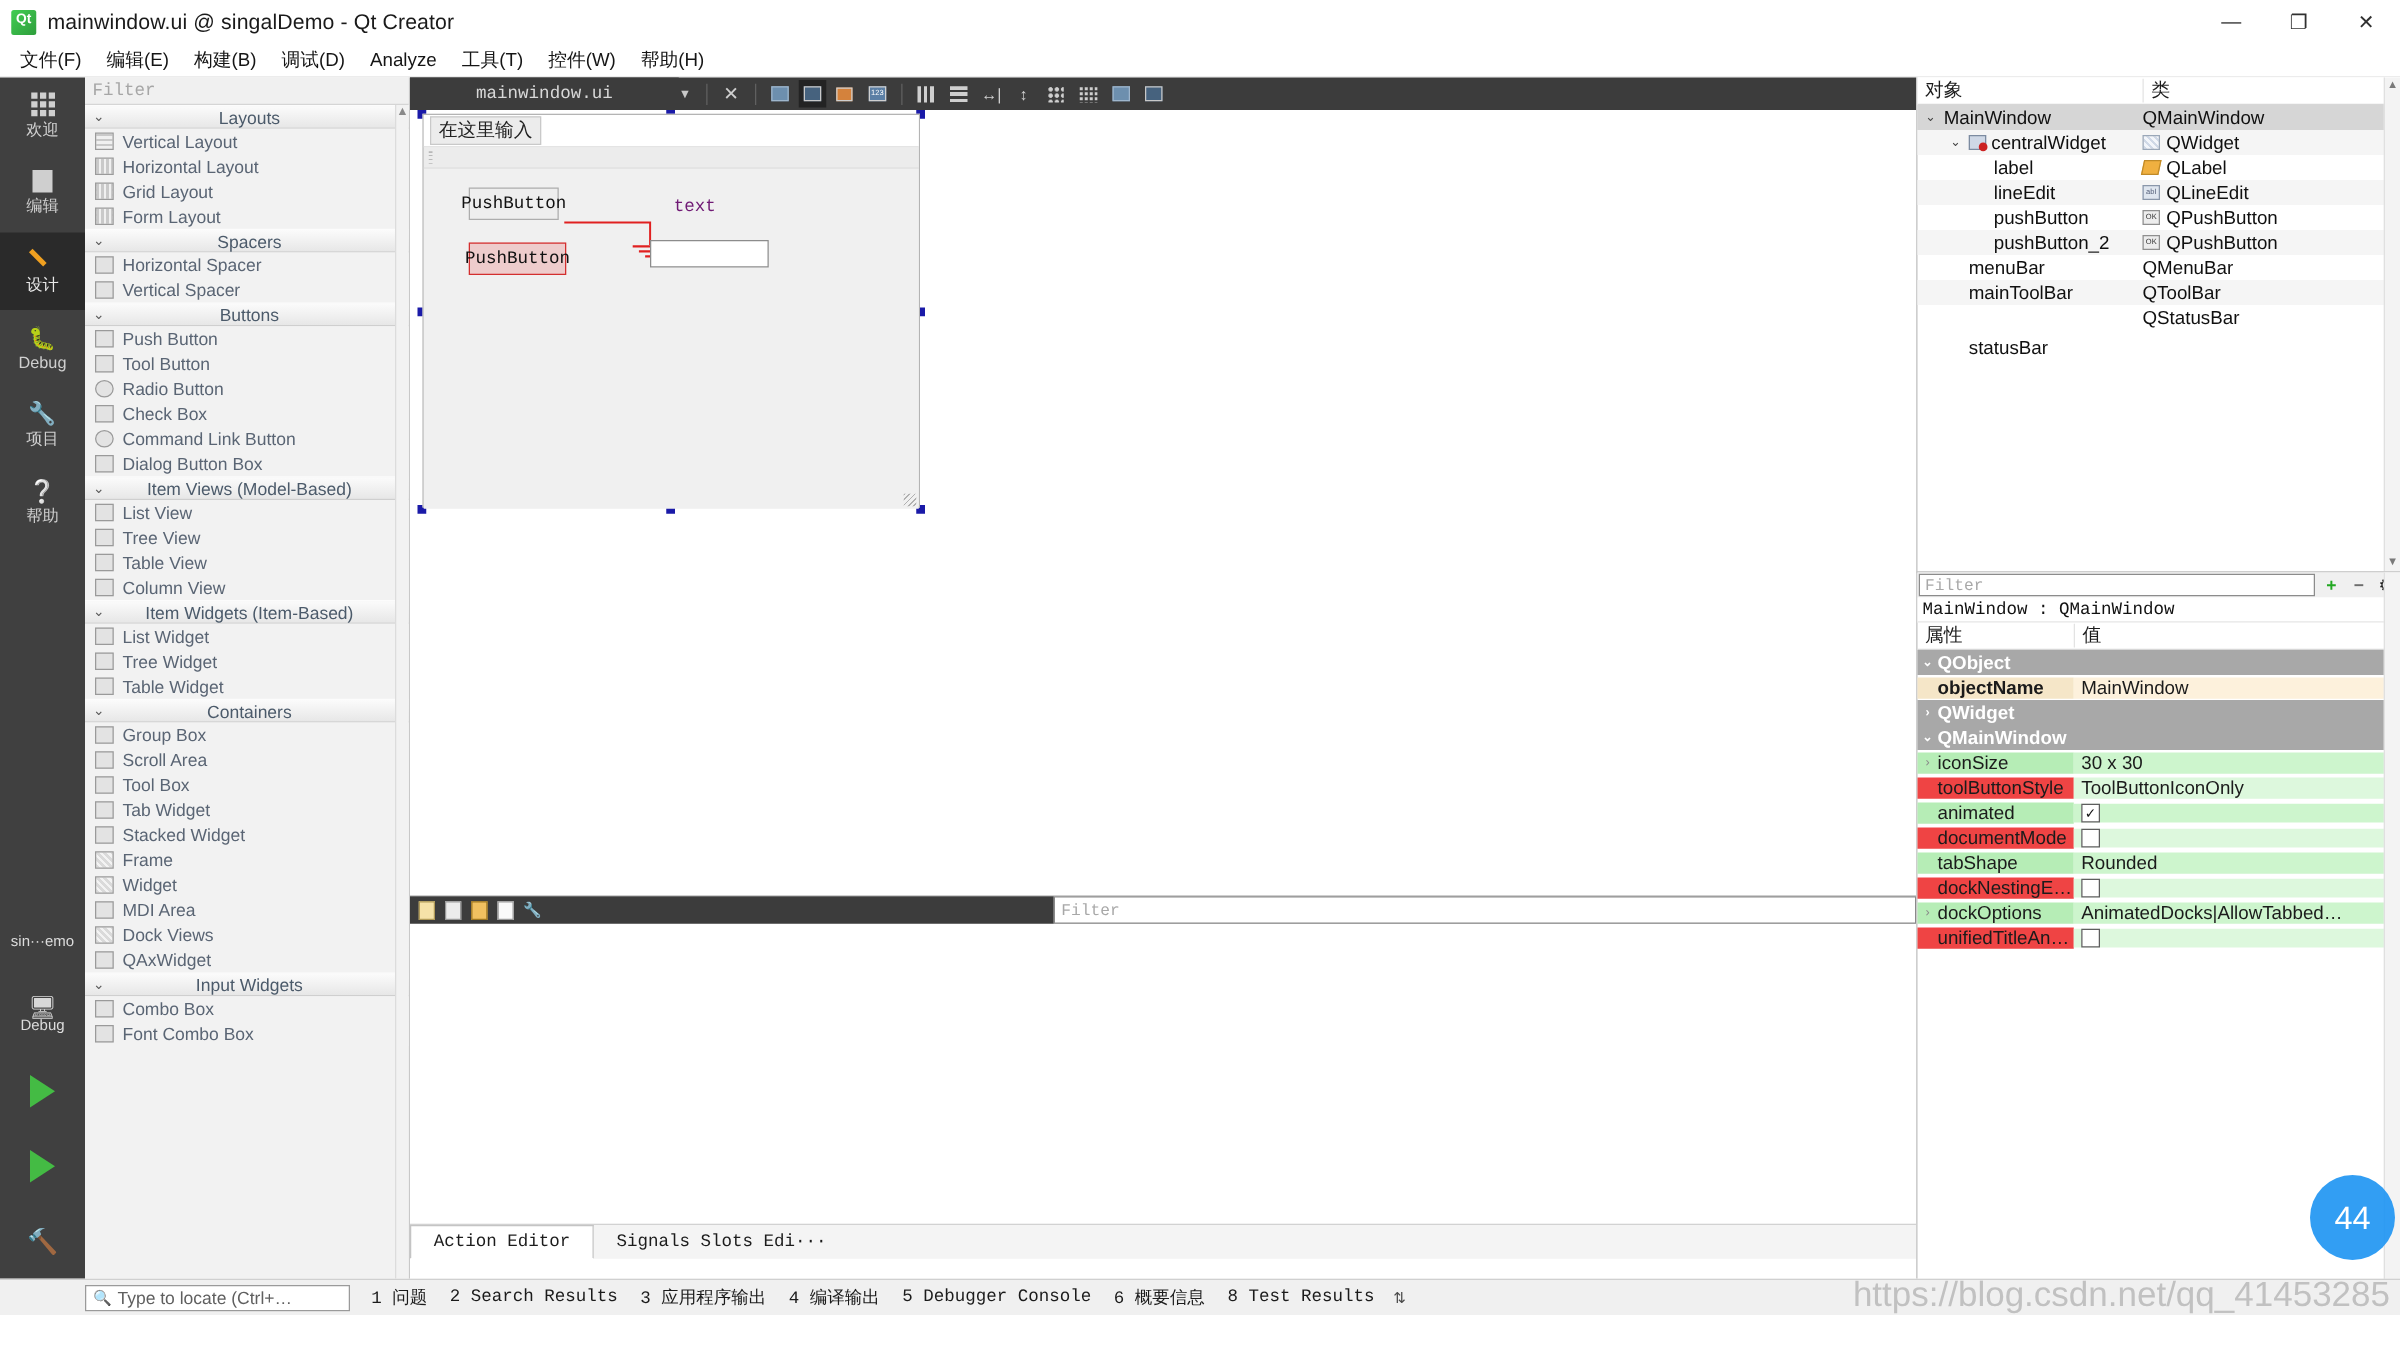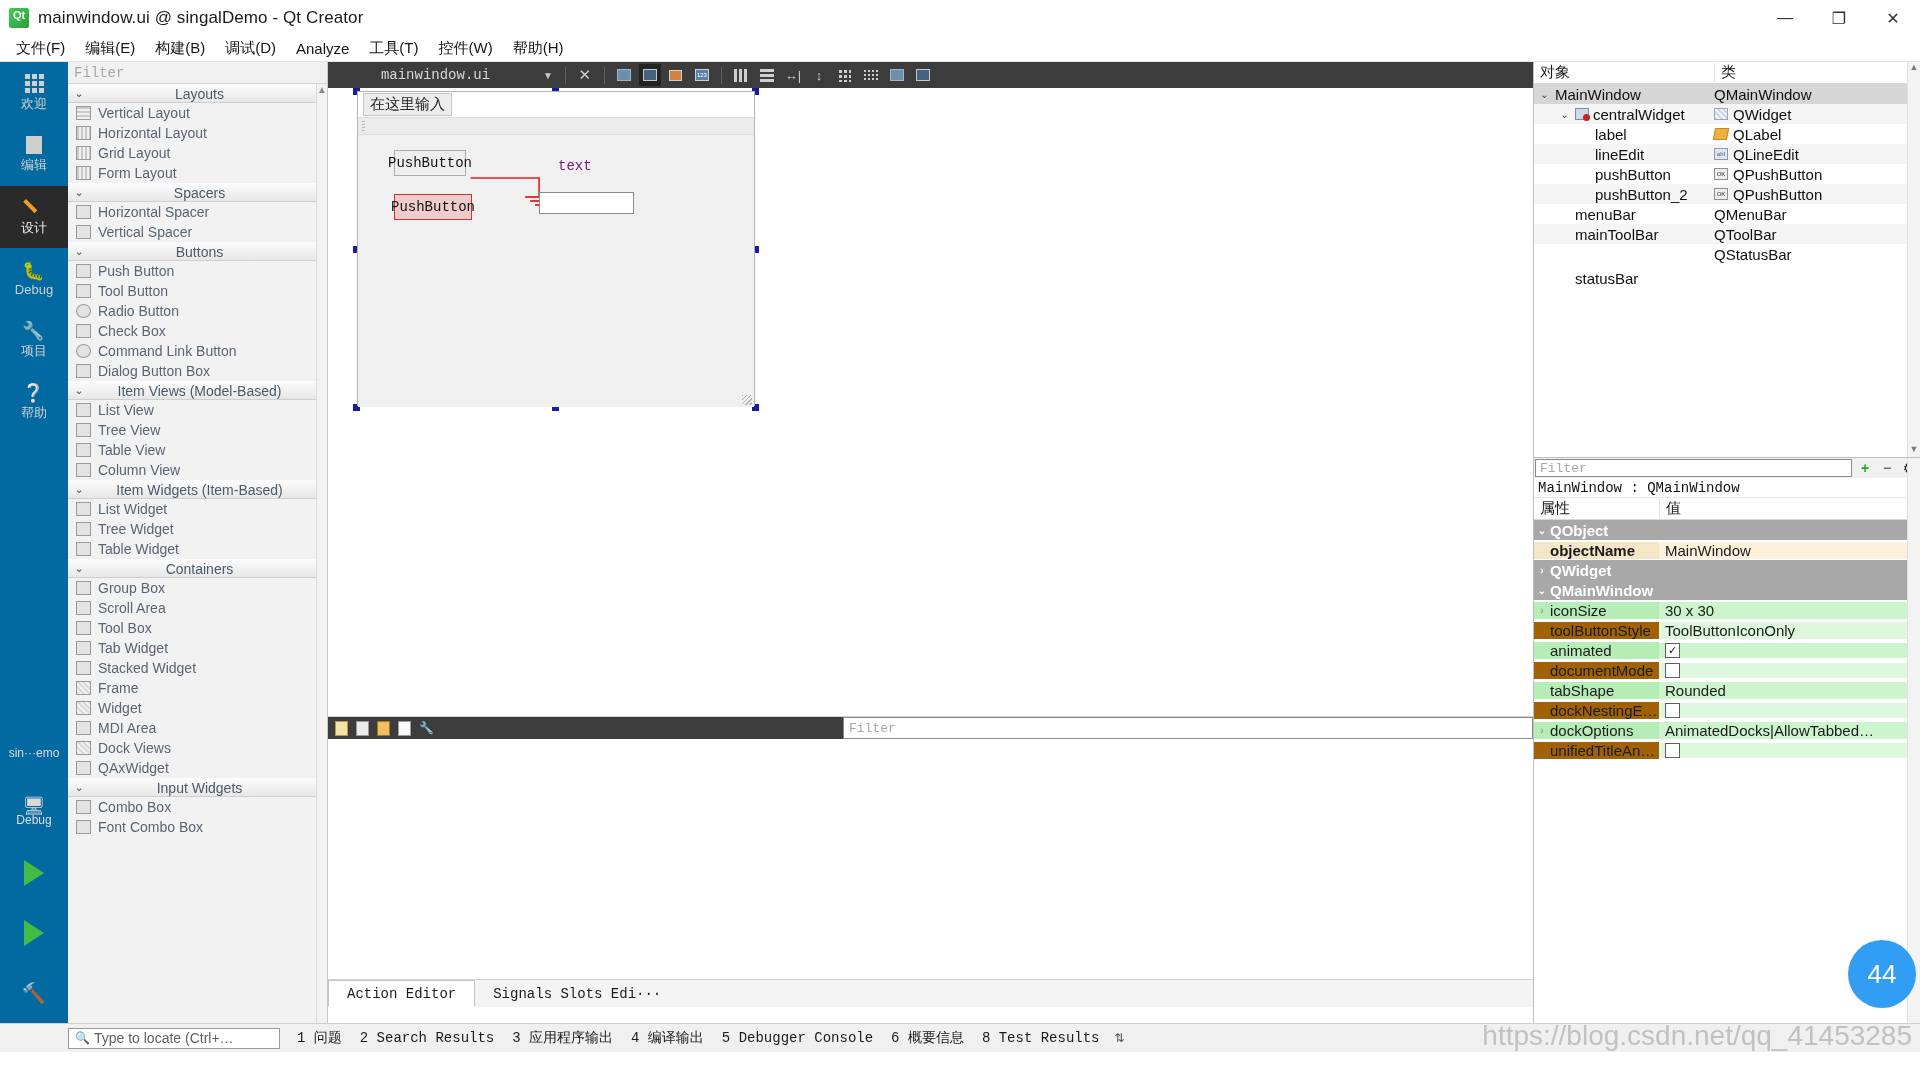--- a/index.html
+++ b/index.html
@@ -44,7 +44,7 @@
   
   .modebar{
     position:absolute;left:0;top:62px;width:68px;height:961px;
-    background:#0369a1; color:#c9c9c9;
+    background:#404040; color:#c9c9c9;
   }
   .mode{
     width:68px;height:62px;display:flex;flex-direction:column;

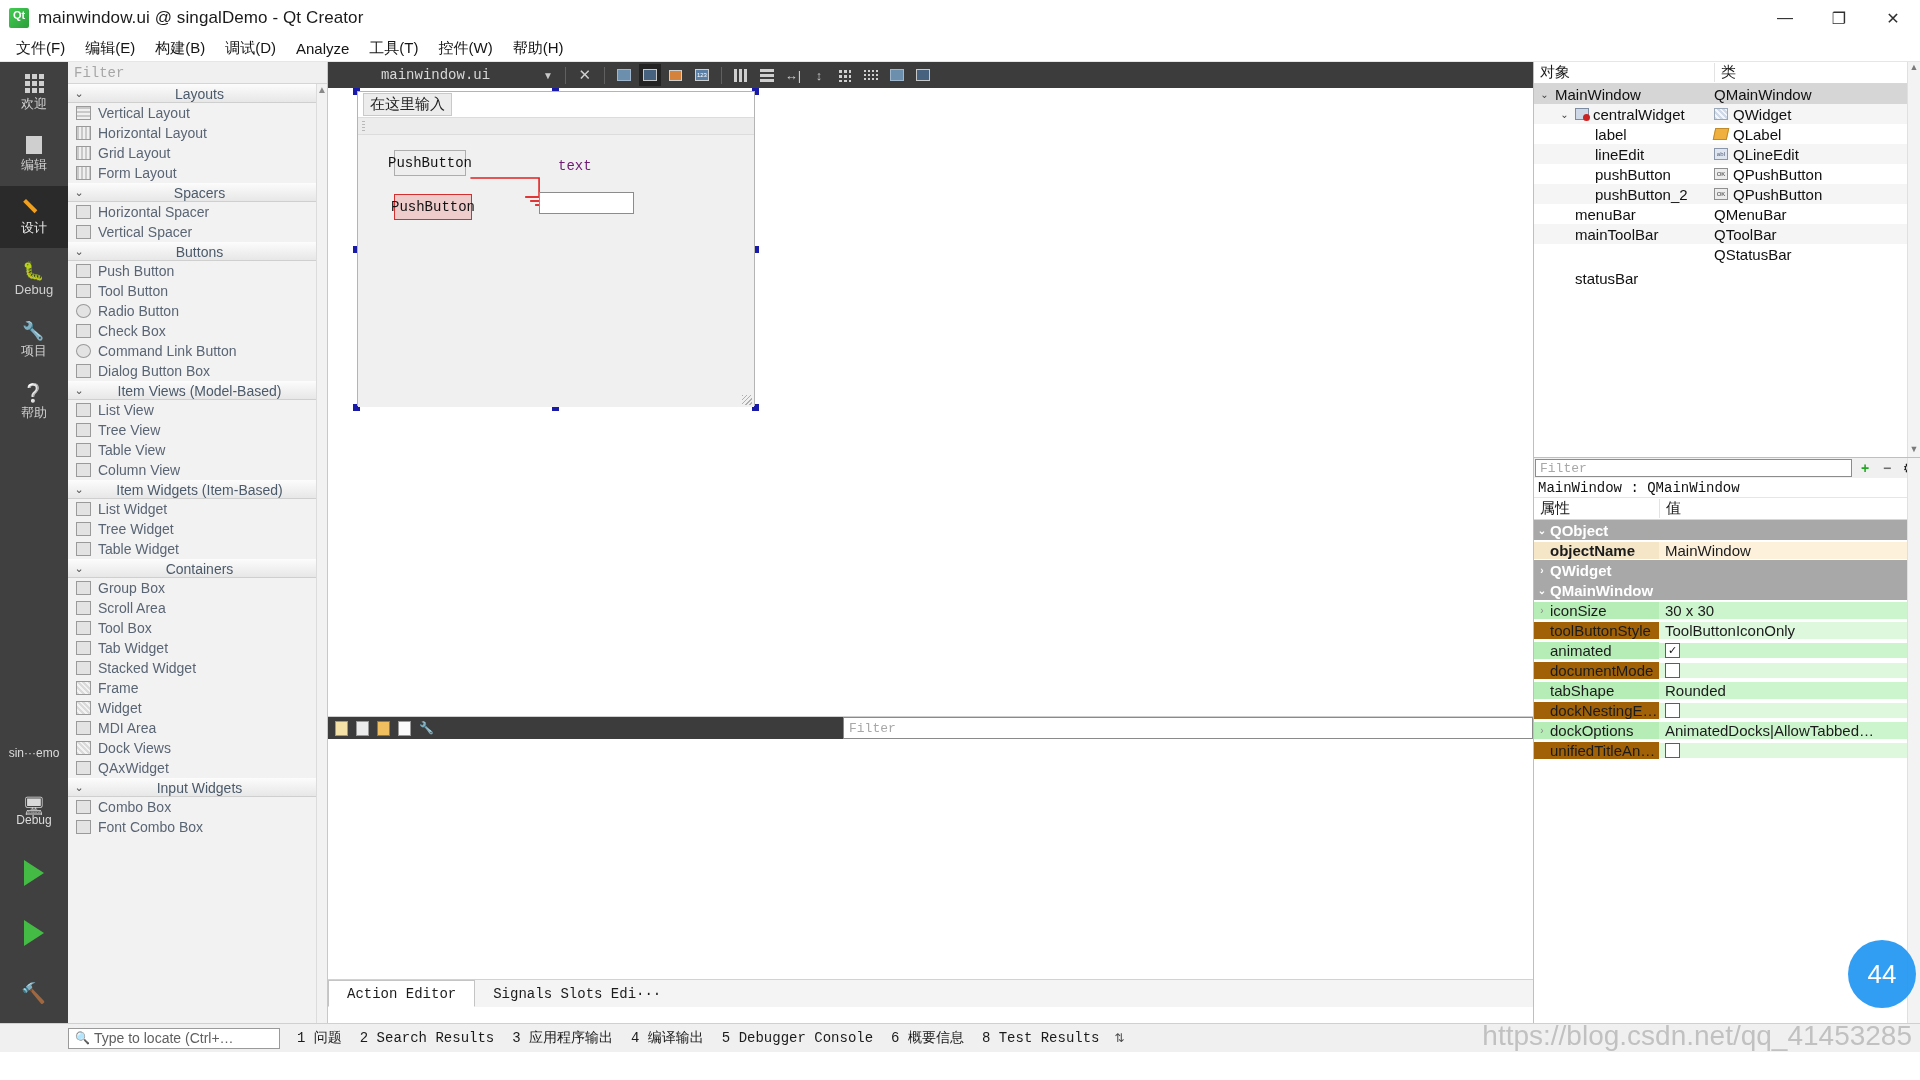--- a/index.html
+++ b/index.html
@@ -150,7 +150,7 @@
     position:absolute;left:328px;top:88px;width:1205px;height:628px;background:#ffffff;
     overflow:hidden;
   }
-  .formwrap{ position:absolute;left:24px;top:-2px;width:408px;height:325px;}
+  .formwrap{ position:absolute;left:5px;top:-2px;width:408px;height:325px;}
   .formwin{
     position:absolute;left:5px;top:5px;width:398px;height:315px;
     background:#f0f0f0;border:1px solid #b4b4b4;

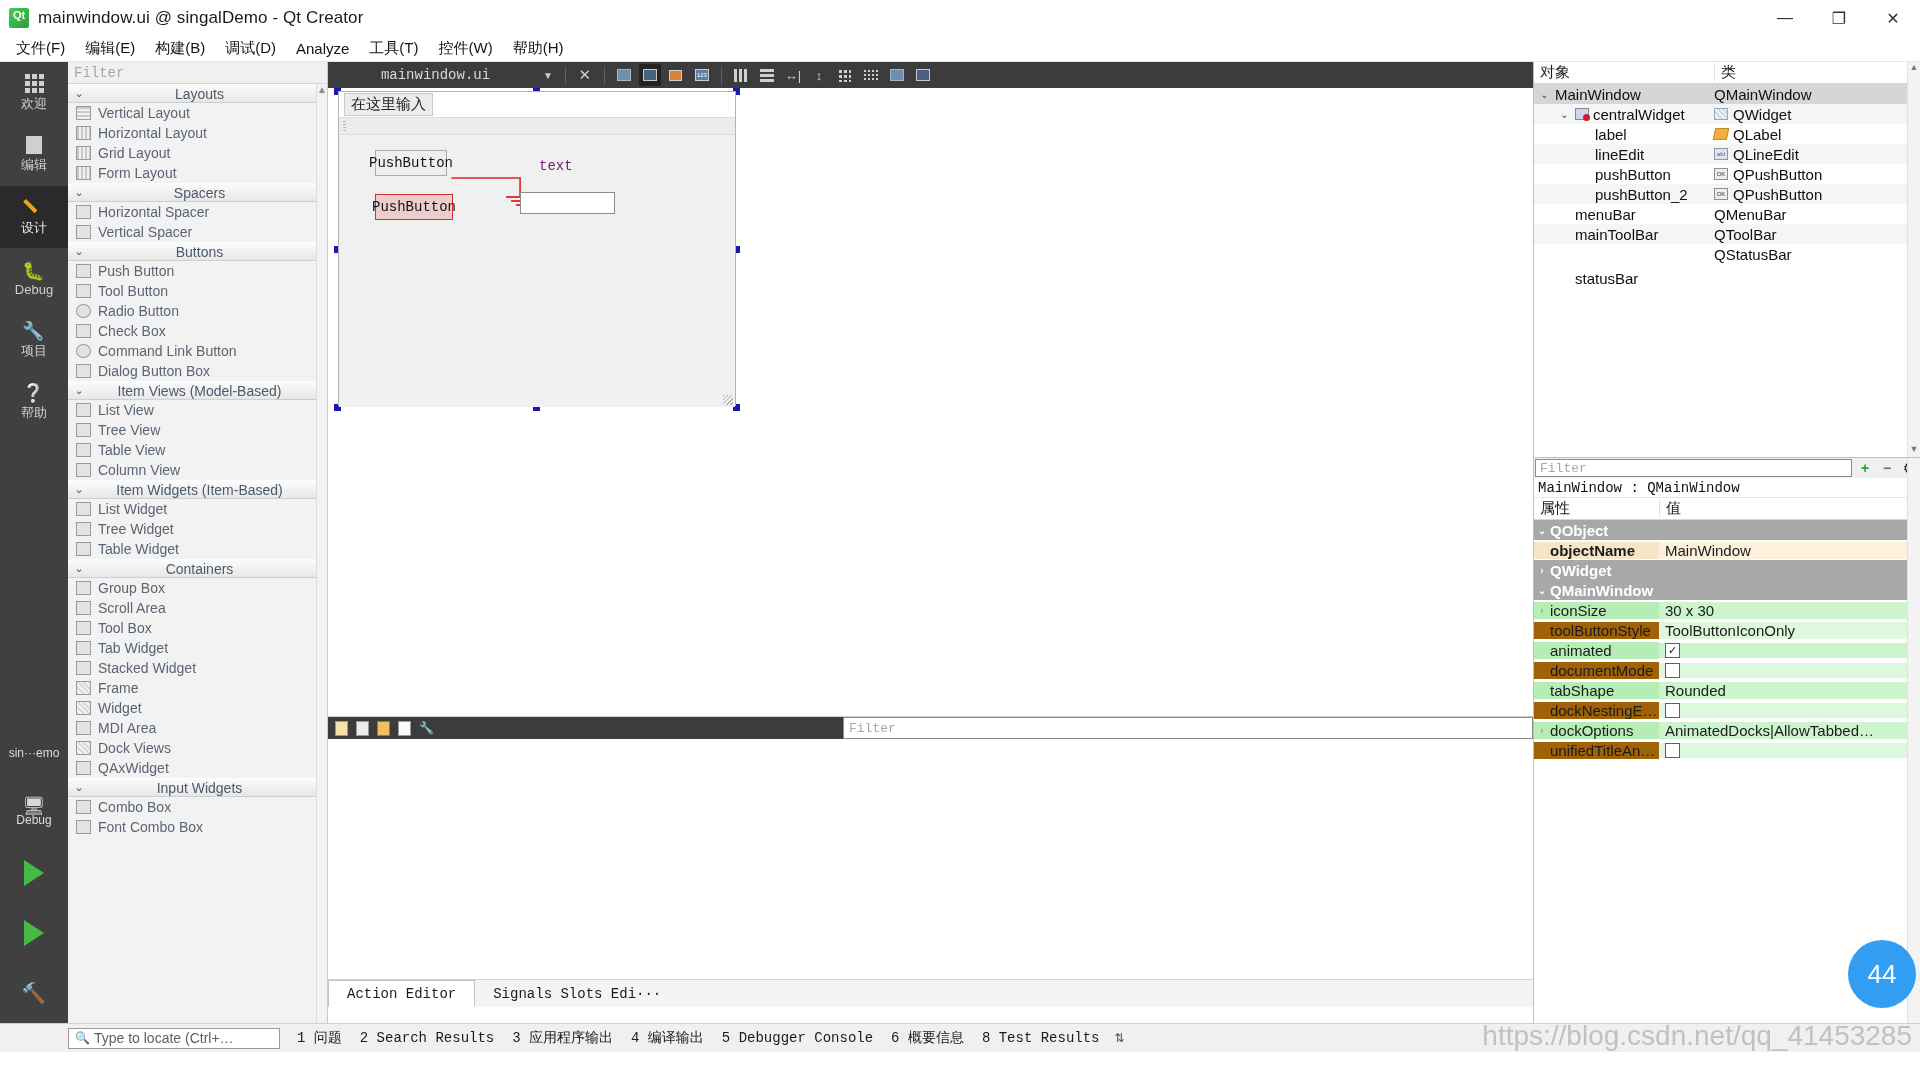--- a/index.html
+++ b/index.html
@@ -283,7 +283,7 @@
   .pe-row.tan .kt{ font-weight:bold;}
   .pe-row.green .pe-key{ background:#b6edb6;}
   .pe-row.green .pe-val{ background:#cdf5cd;}
-  .pe-row.green2 .pe-key{ background:#a16207;justify-content:center;}
+  .pe-row.green2 .pe-key{ background:#ef4444;justify-content:center;}
   .pe-row.green2 .pe-val{ background:#ddf8dd;}
   .cbox{ width:15px;height:15px;border:1px solid #5e5e5e;background:#fff;
     display:flex;align-items:center;justify-content:center;font-size:11px;color:#111;}

